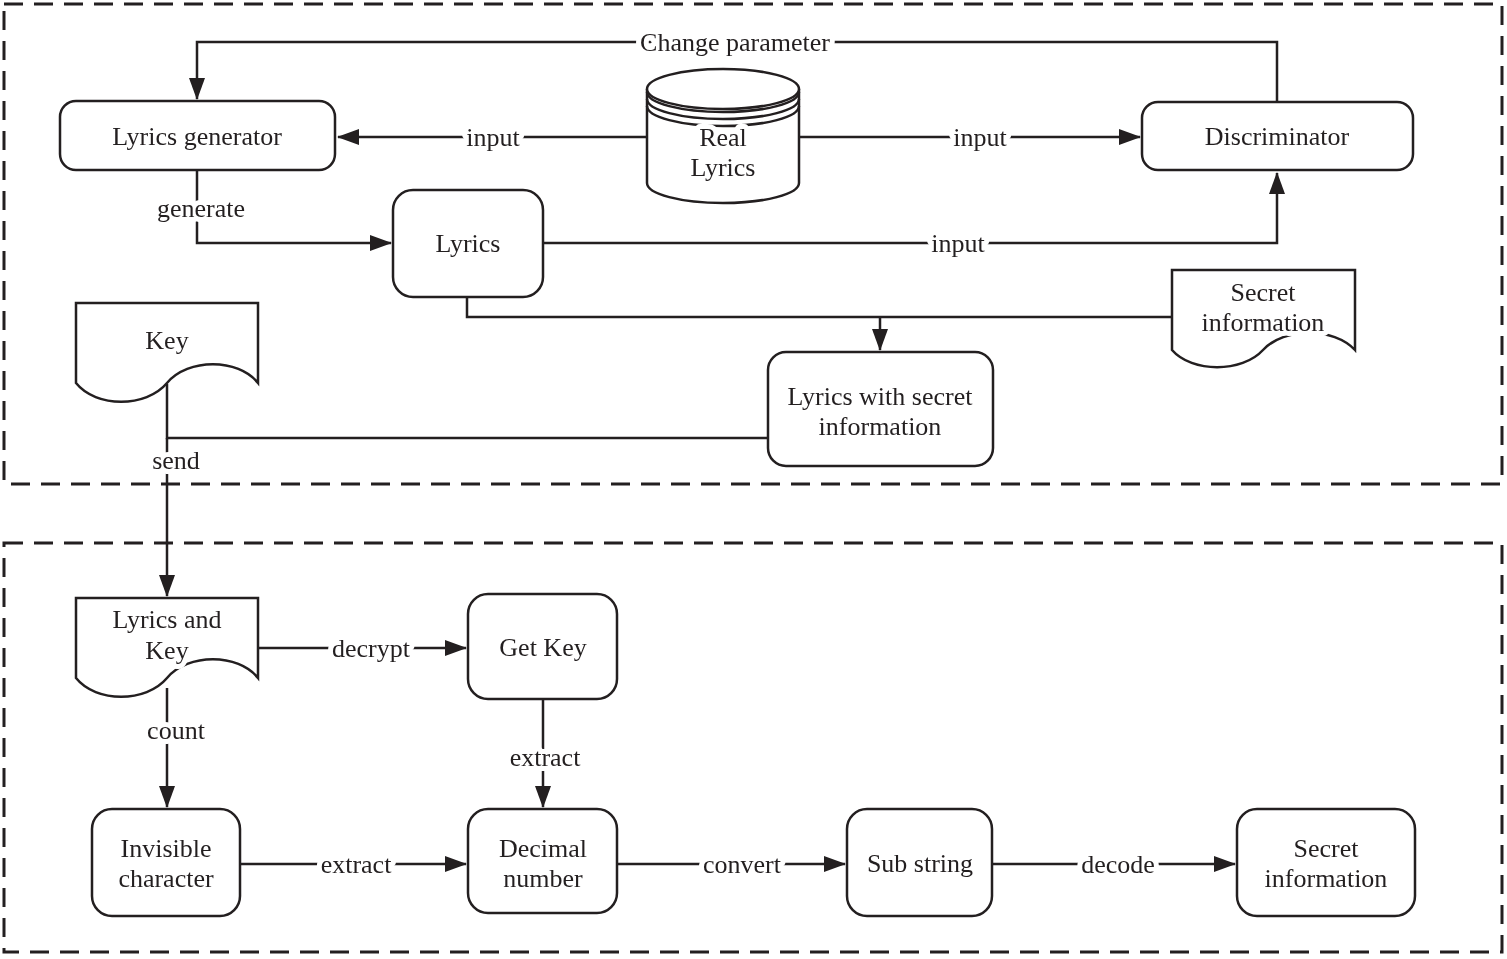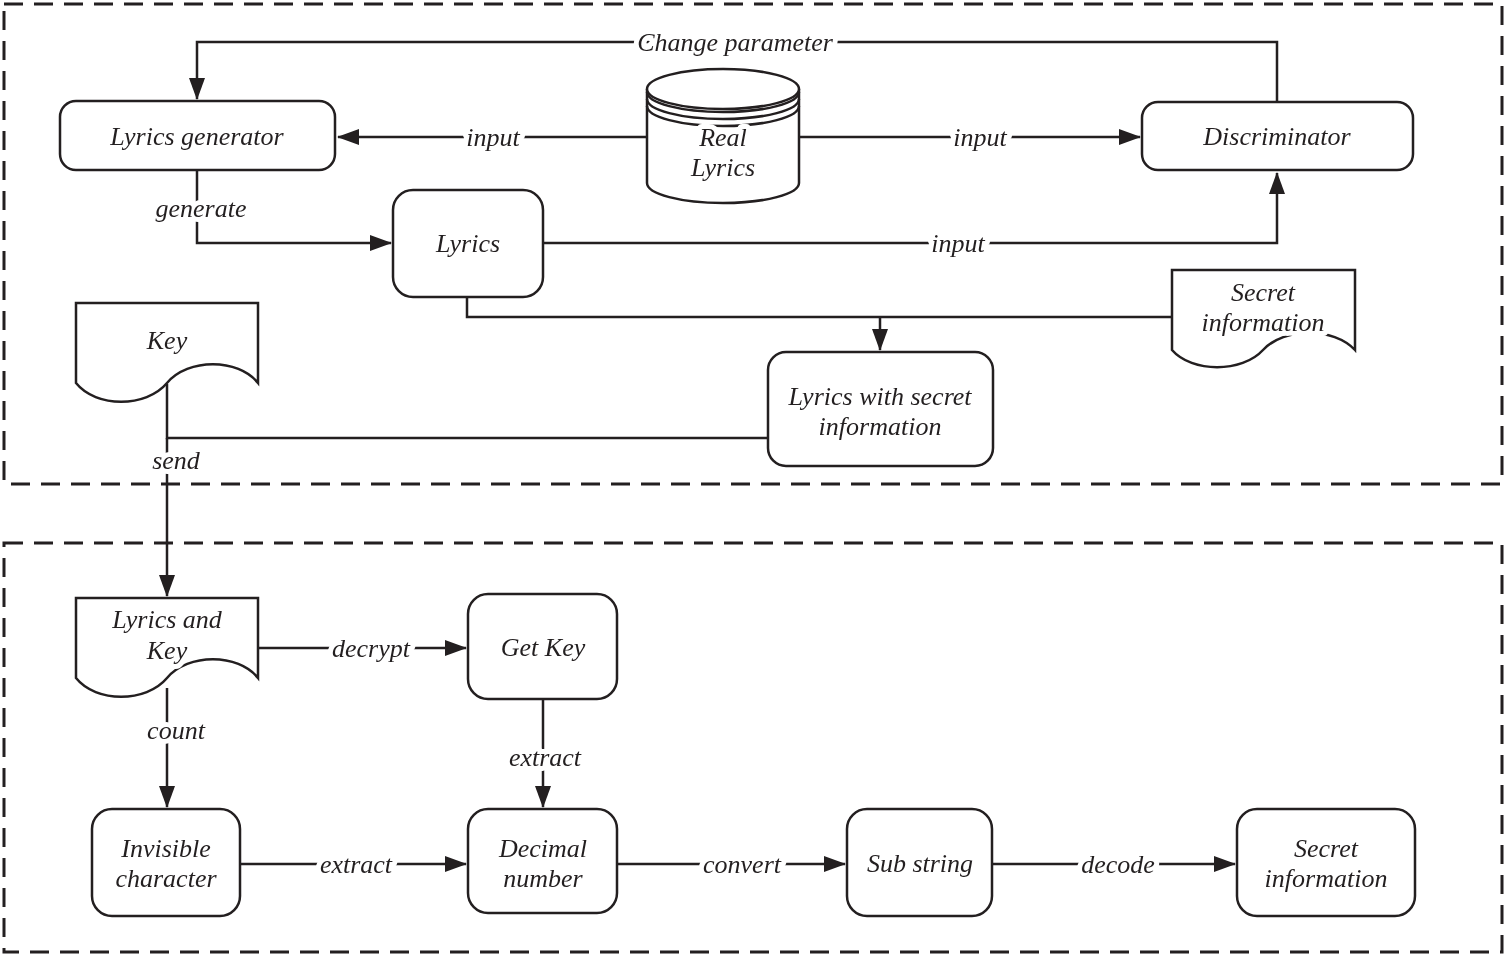--- a/index.html
+++ b/index.html
@@ -12,7 +12,6 @@
     height: 959px;
     background: #ffffff;
     position: relative;
-    font-style: italic;
   }
   svg { display: block; }
   .shape {

